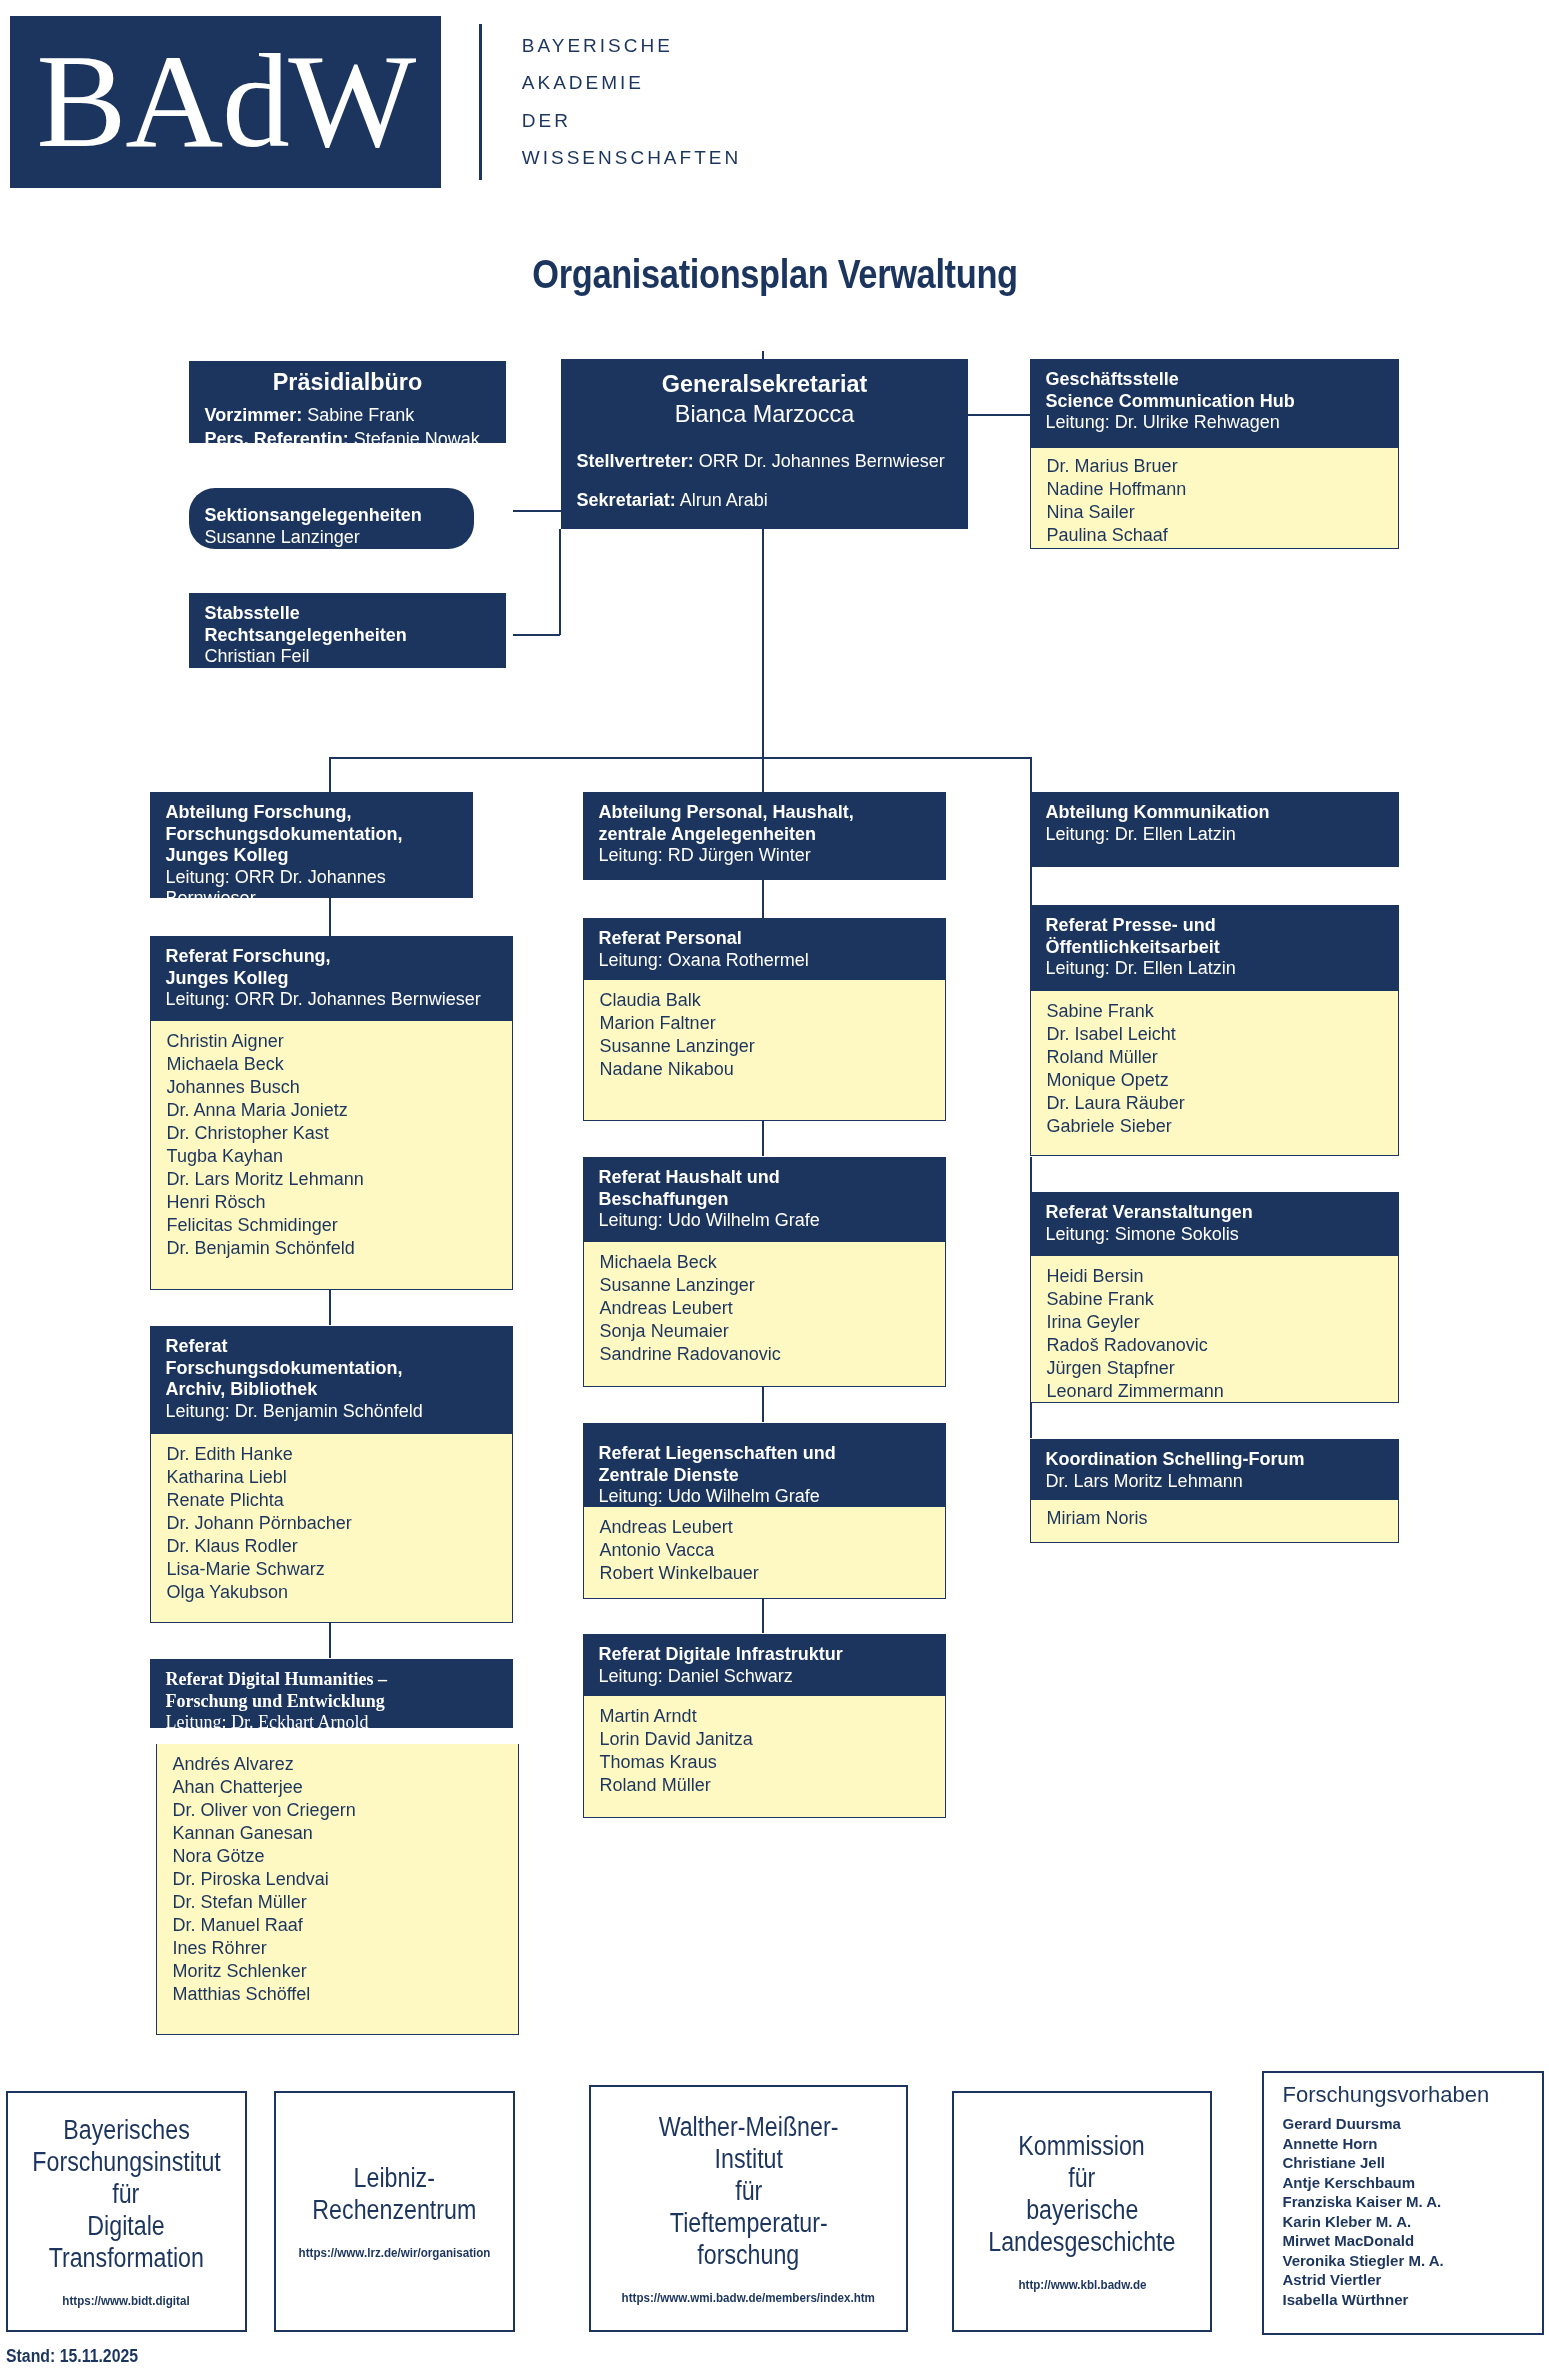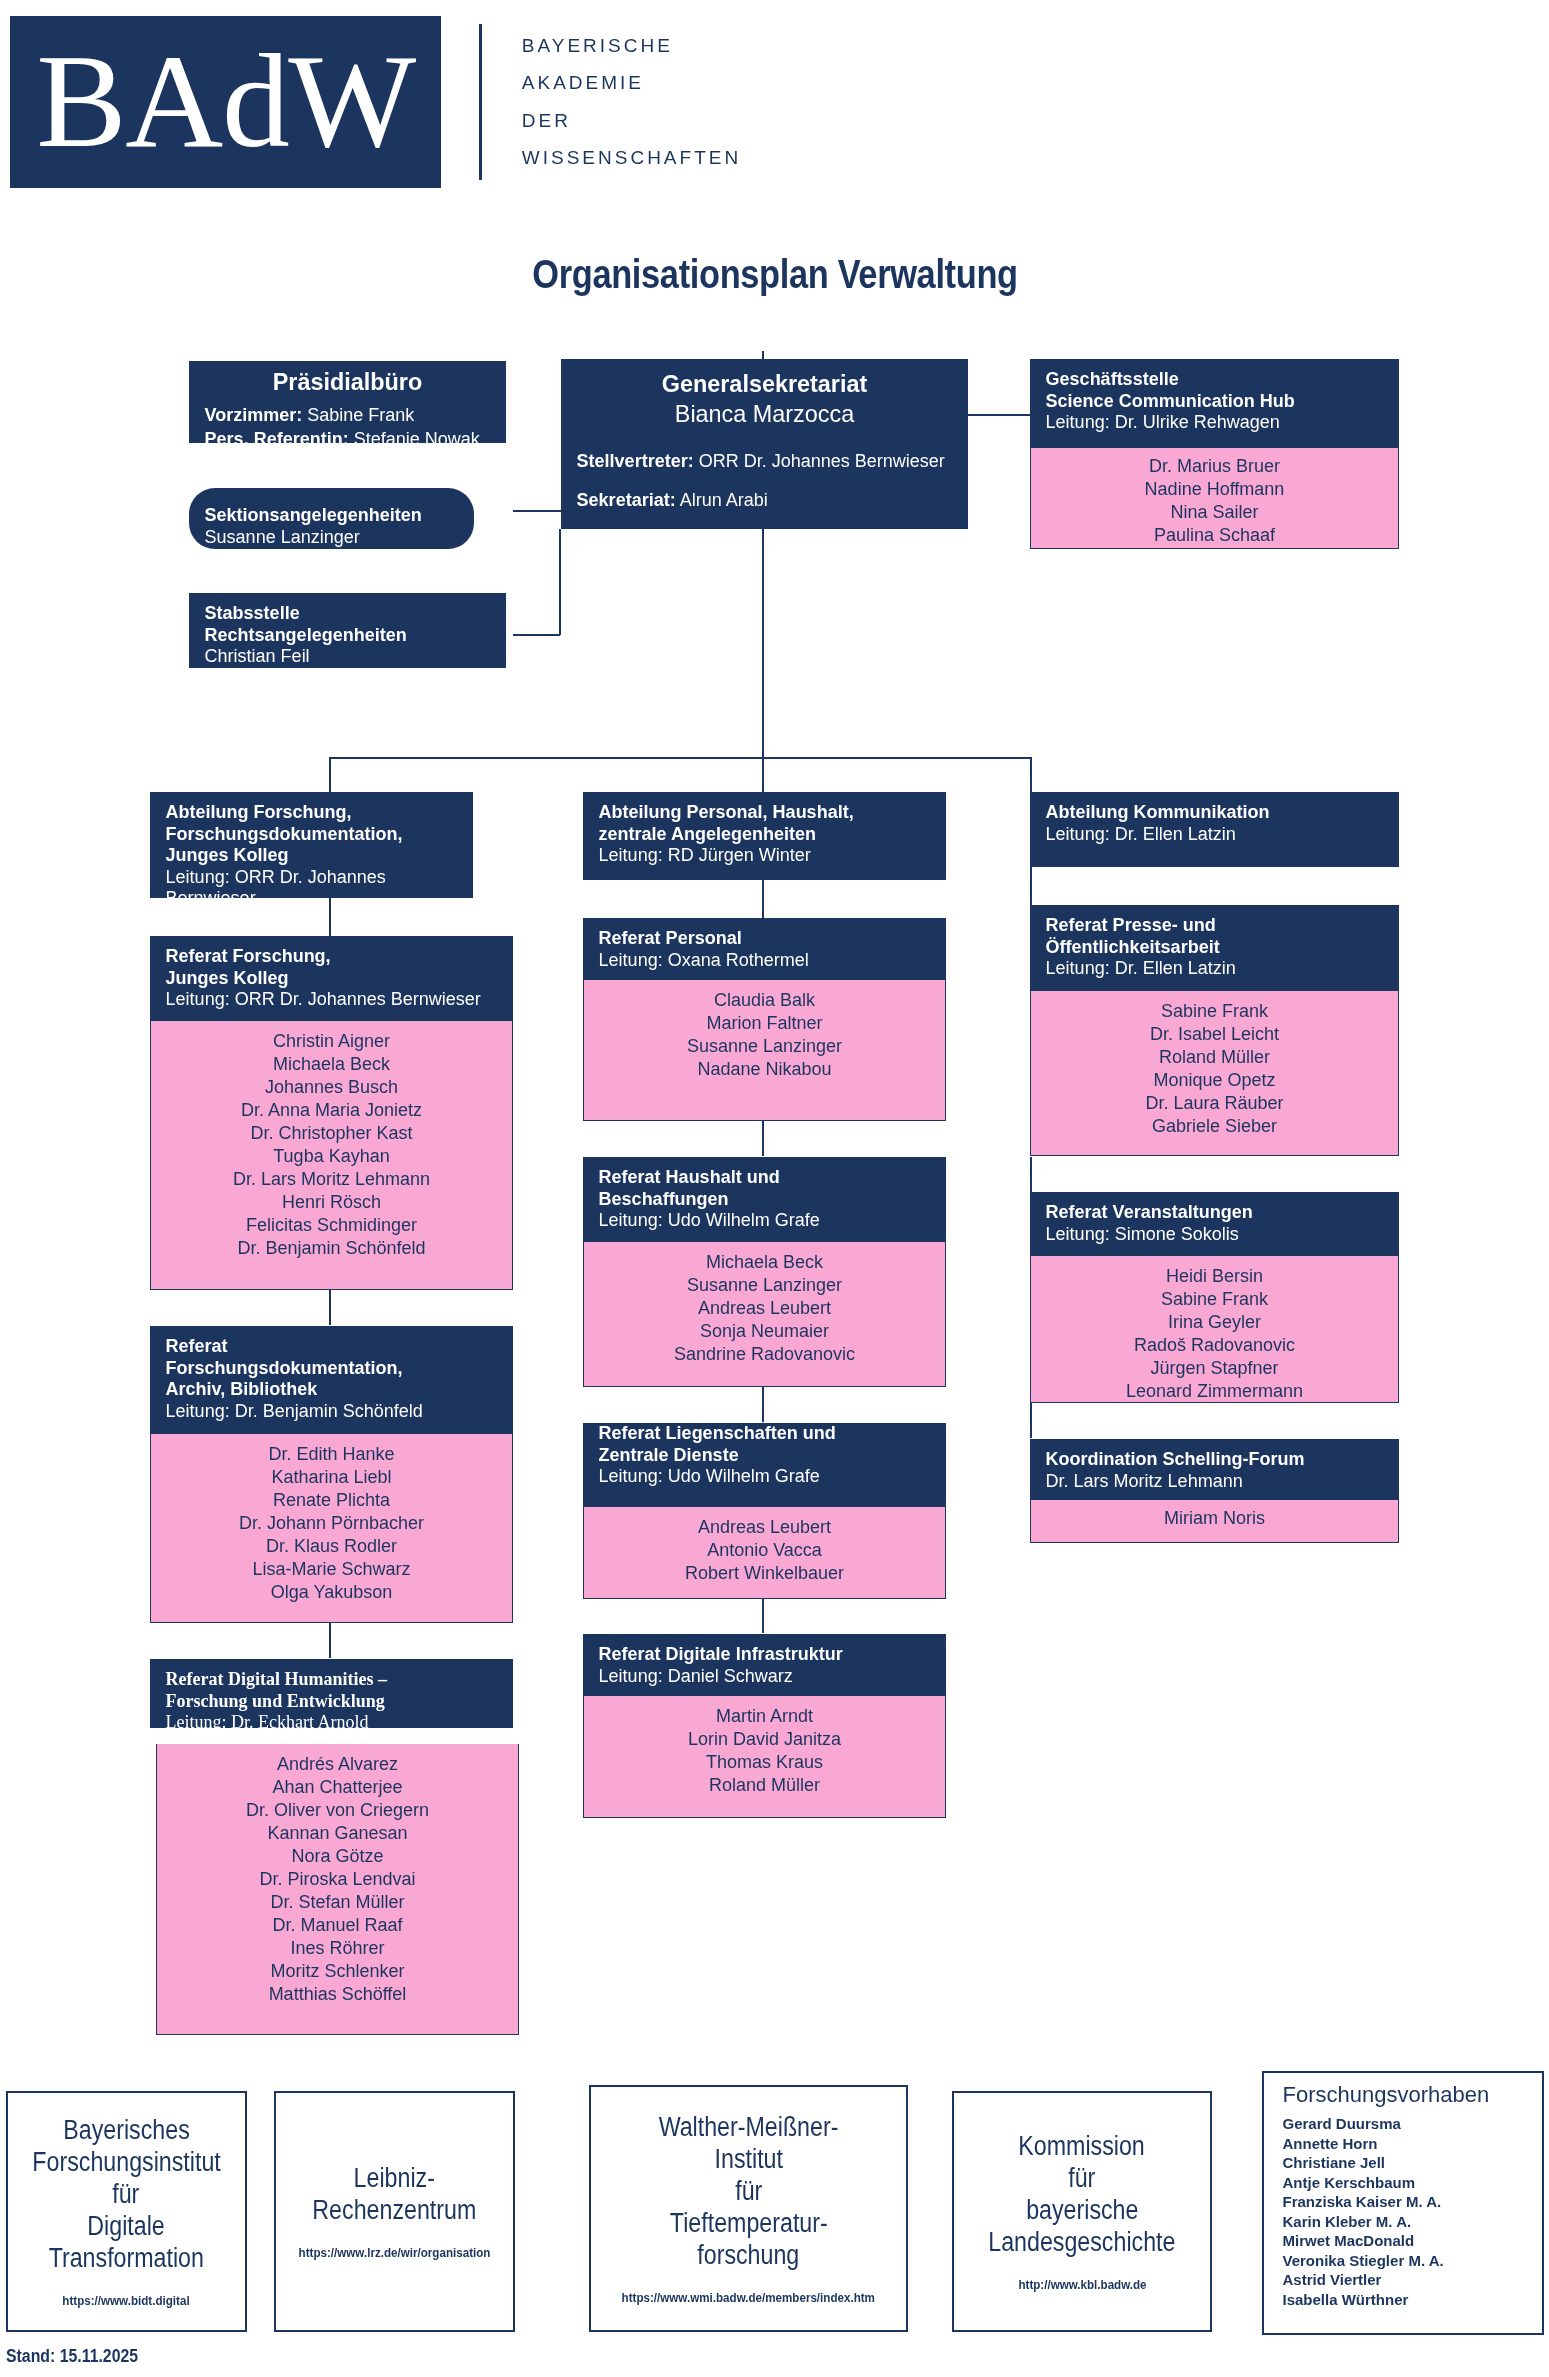--- a/index.html
+++ b/index.html
@@ -48,8 +48,8 @@
   .hdr .kv{font-size:18px;line-height:1.30;}
   .hdr .kv b{font-weight:bold;}
   .body{
-    background:#f9a8d4;border:1.4px solid #1c355e;border-top:none;
-    box-sizing:border-box;padding:10px 15.6px 11.4px 15.6px;text-align:center;
+    background:#fef9c3;border:1.4px solid #1c355e;border-top:none;
+    box-sizing:border-box;padding:10px 15.6px 11.4px 15.6px;
   }
   .body .n{font-size:18px;line-height:1.28;color:#1c355e;}
   

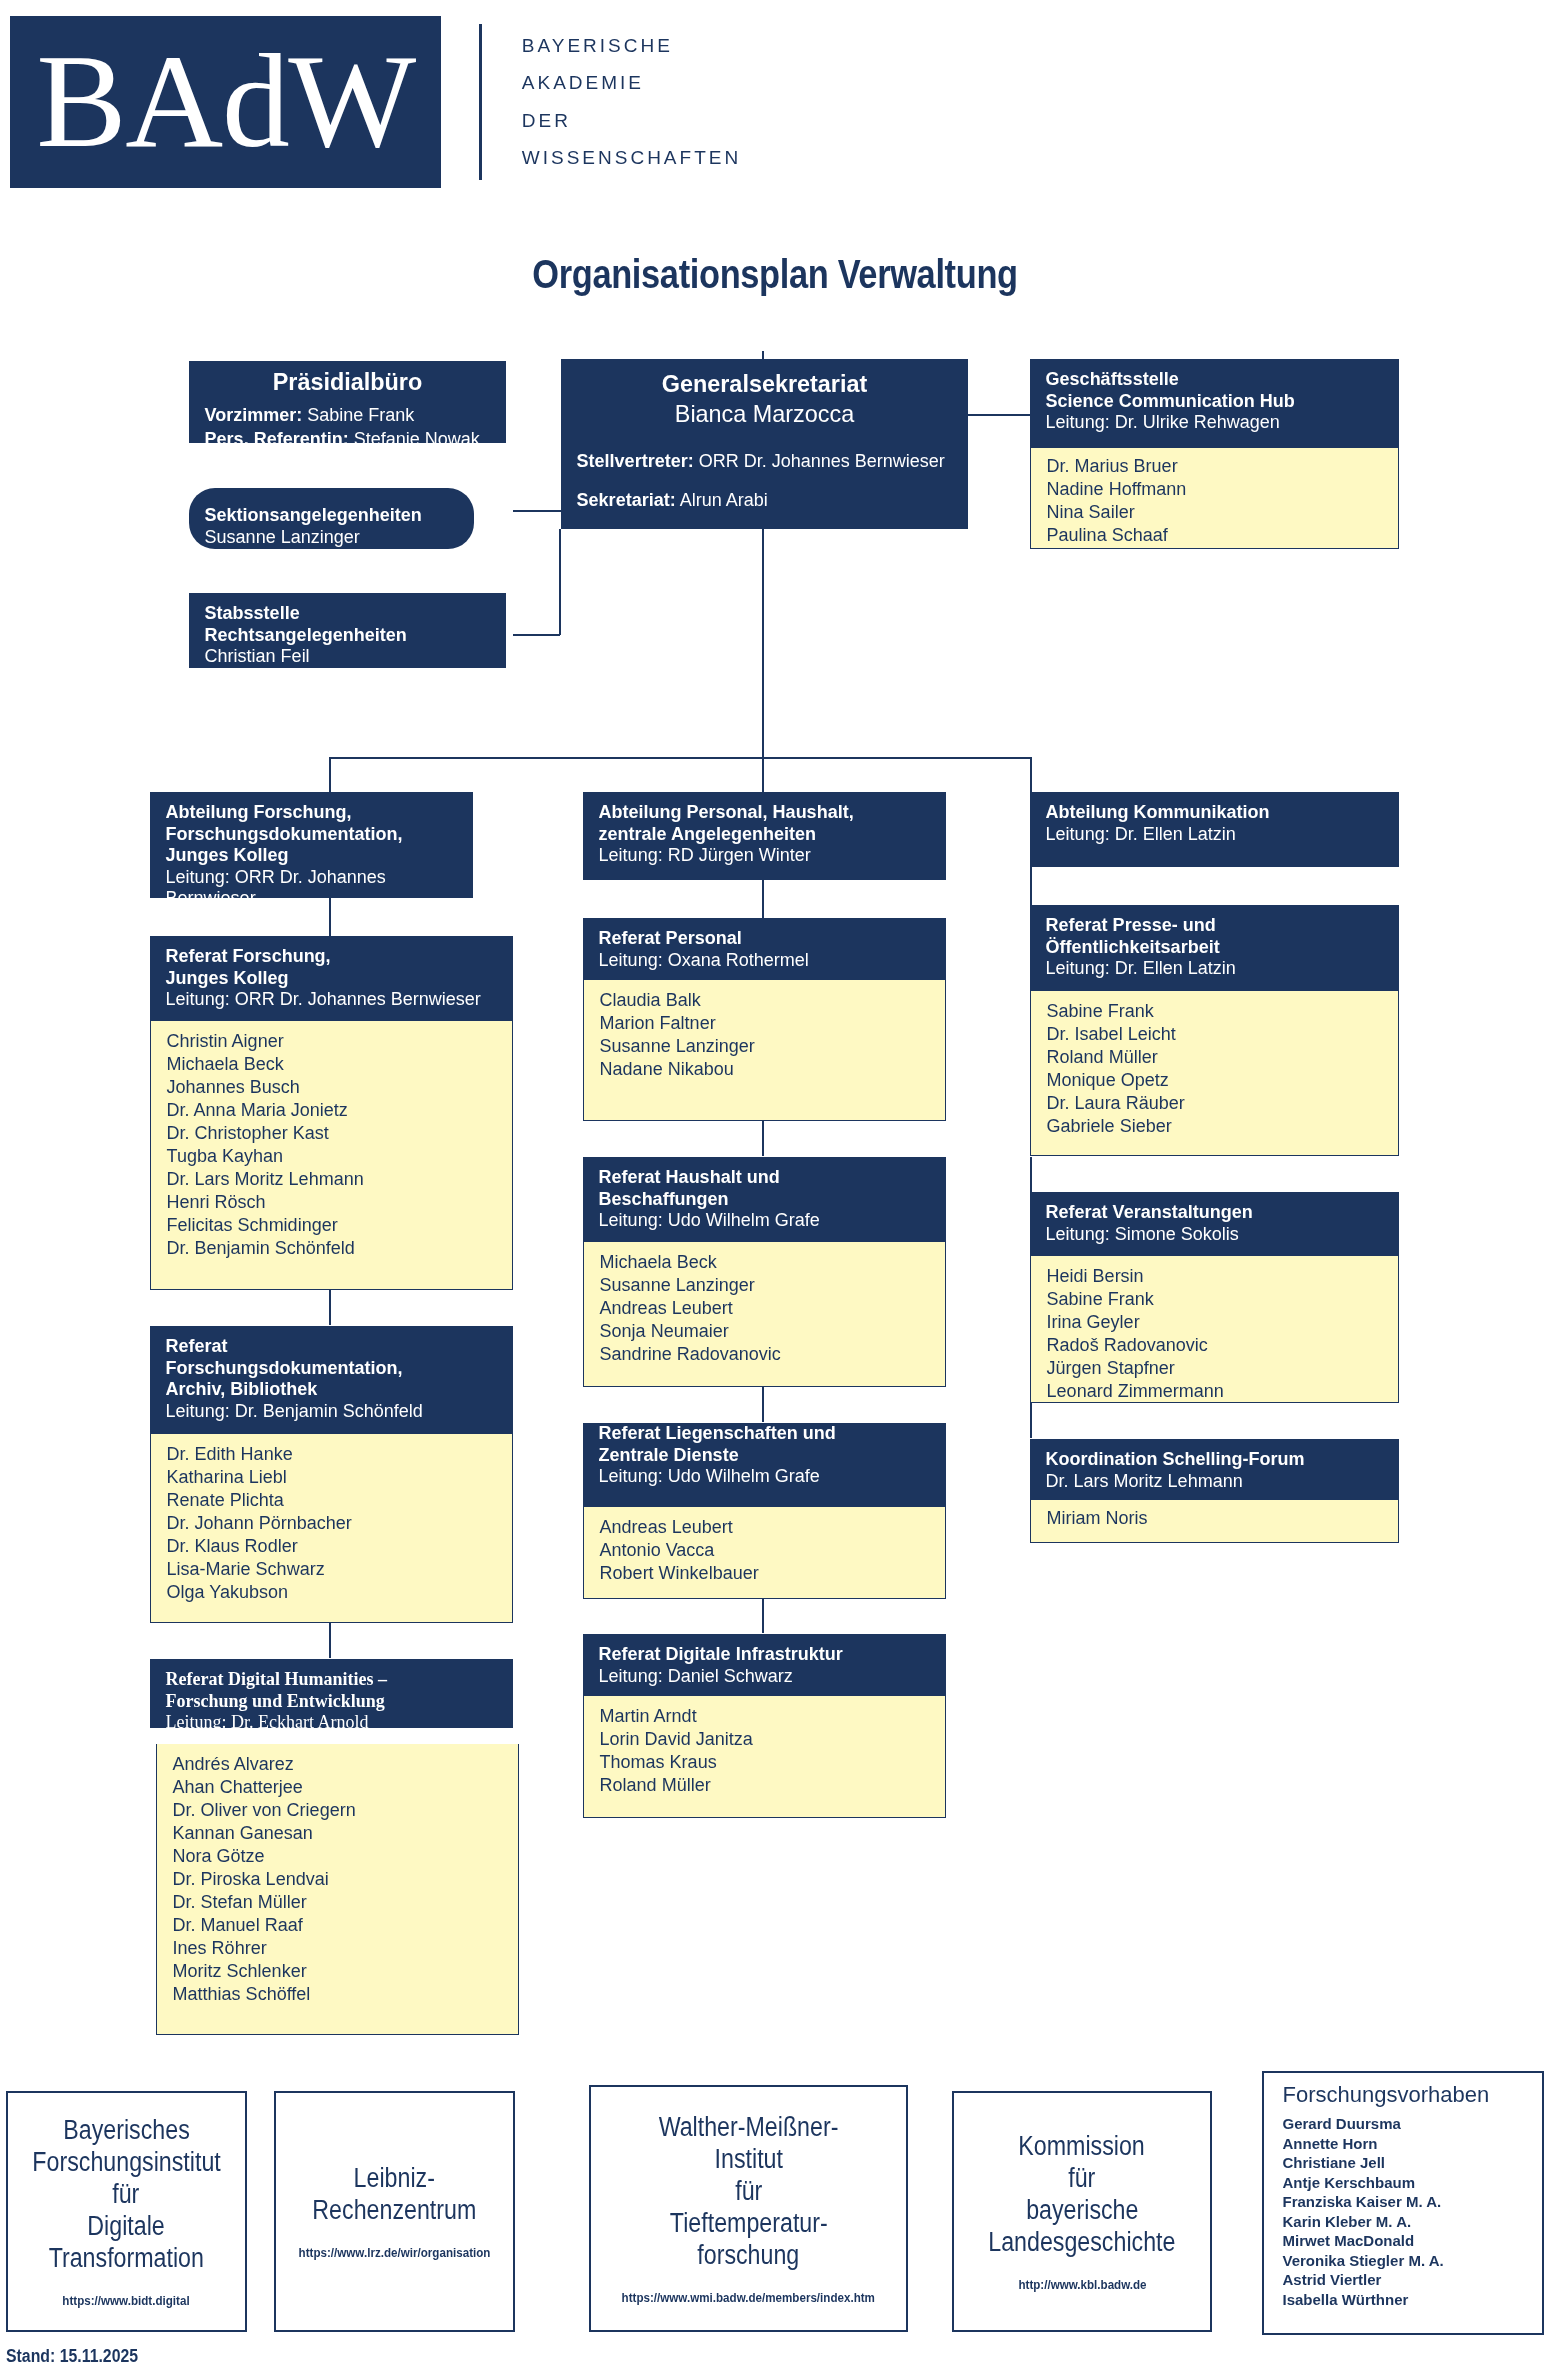--- a/index.html
+++ b/index.html
@@ -263,7 +263,7 @@
   <div class="n">Sandrine Radovanovic</div>
 </div>
 
-<div class="box hdr" style="left:583px;top:1423px;width:363px;height:84px;padding-top:0;">
+<div class="box hdr" style="left:583px;top:1423px;width:363px;height:84px;padding-top:20px;">
   <div class="t">Referat Liegenschaften und</div>
   <div class="t">Zentrale Dienste</div>
   <div class="s">Leitung: Udo Wilhelm Grafe</div>

